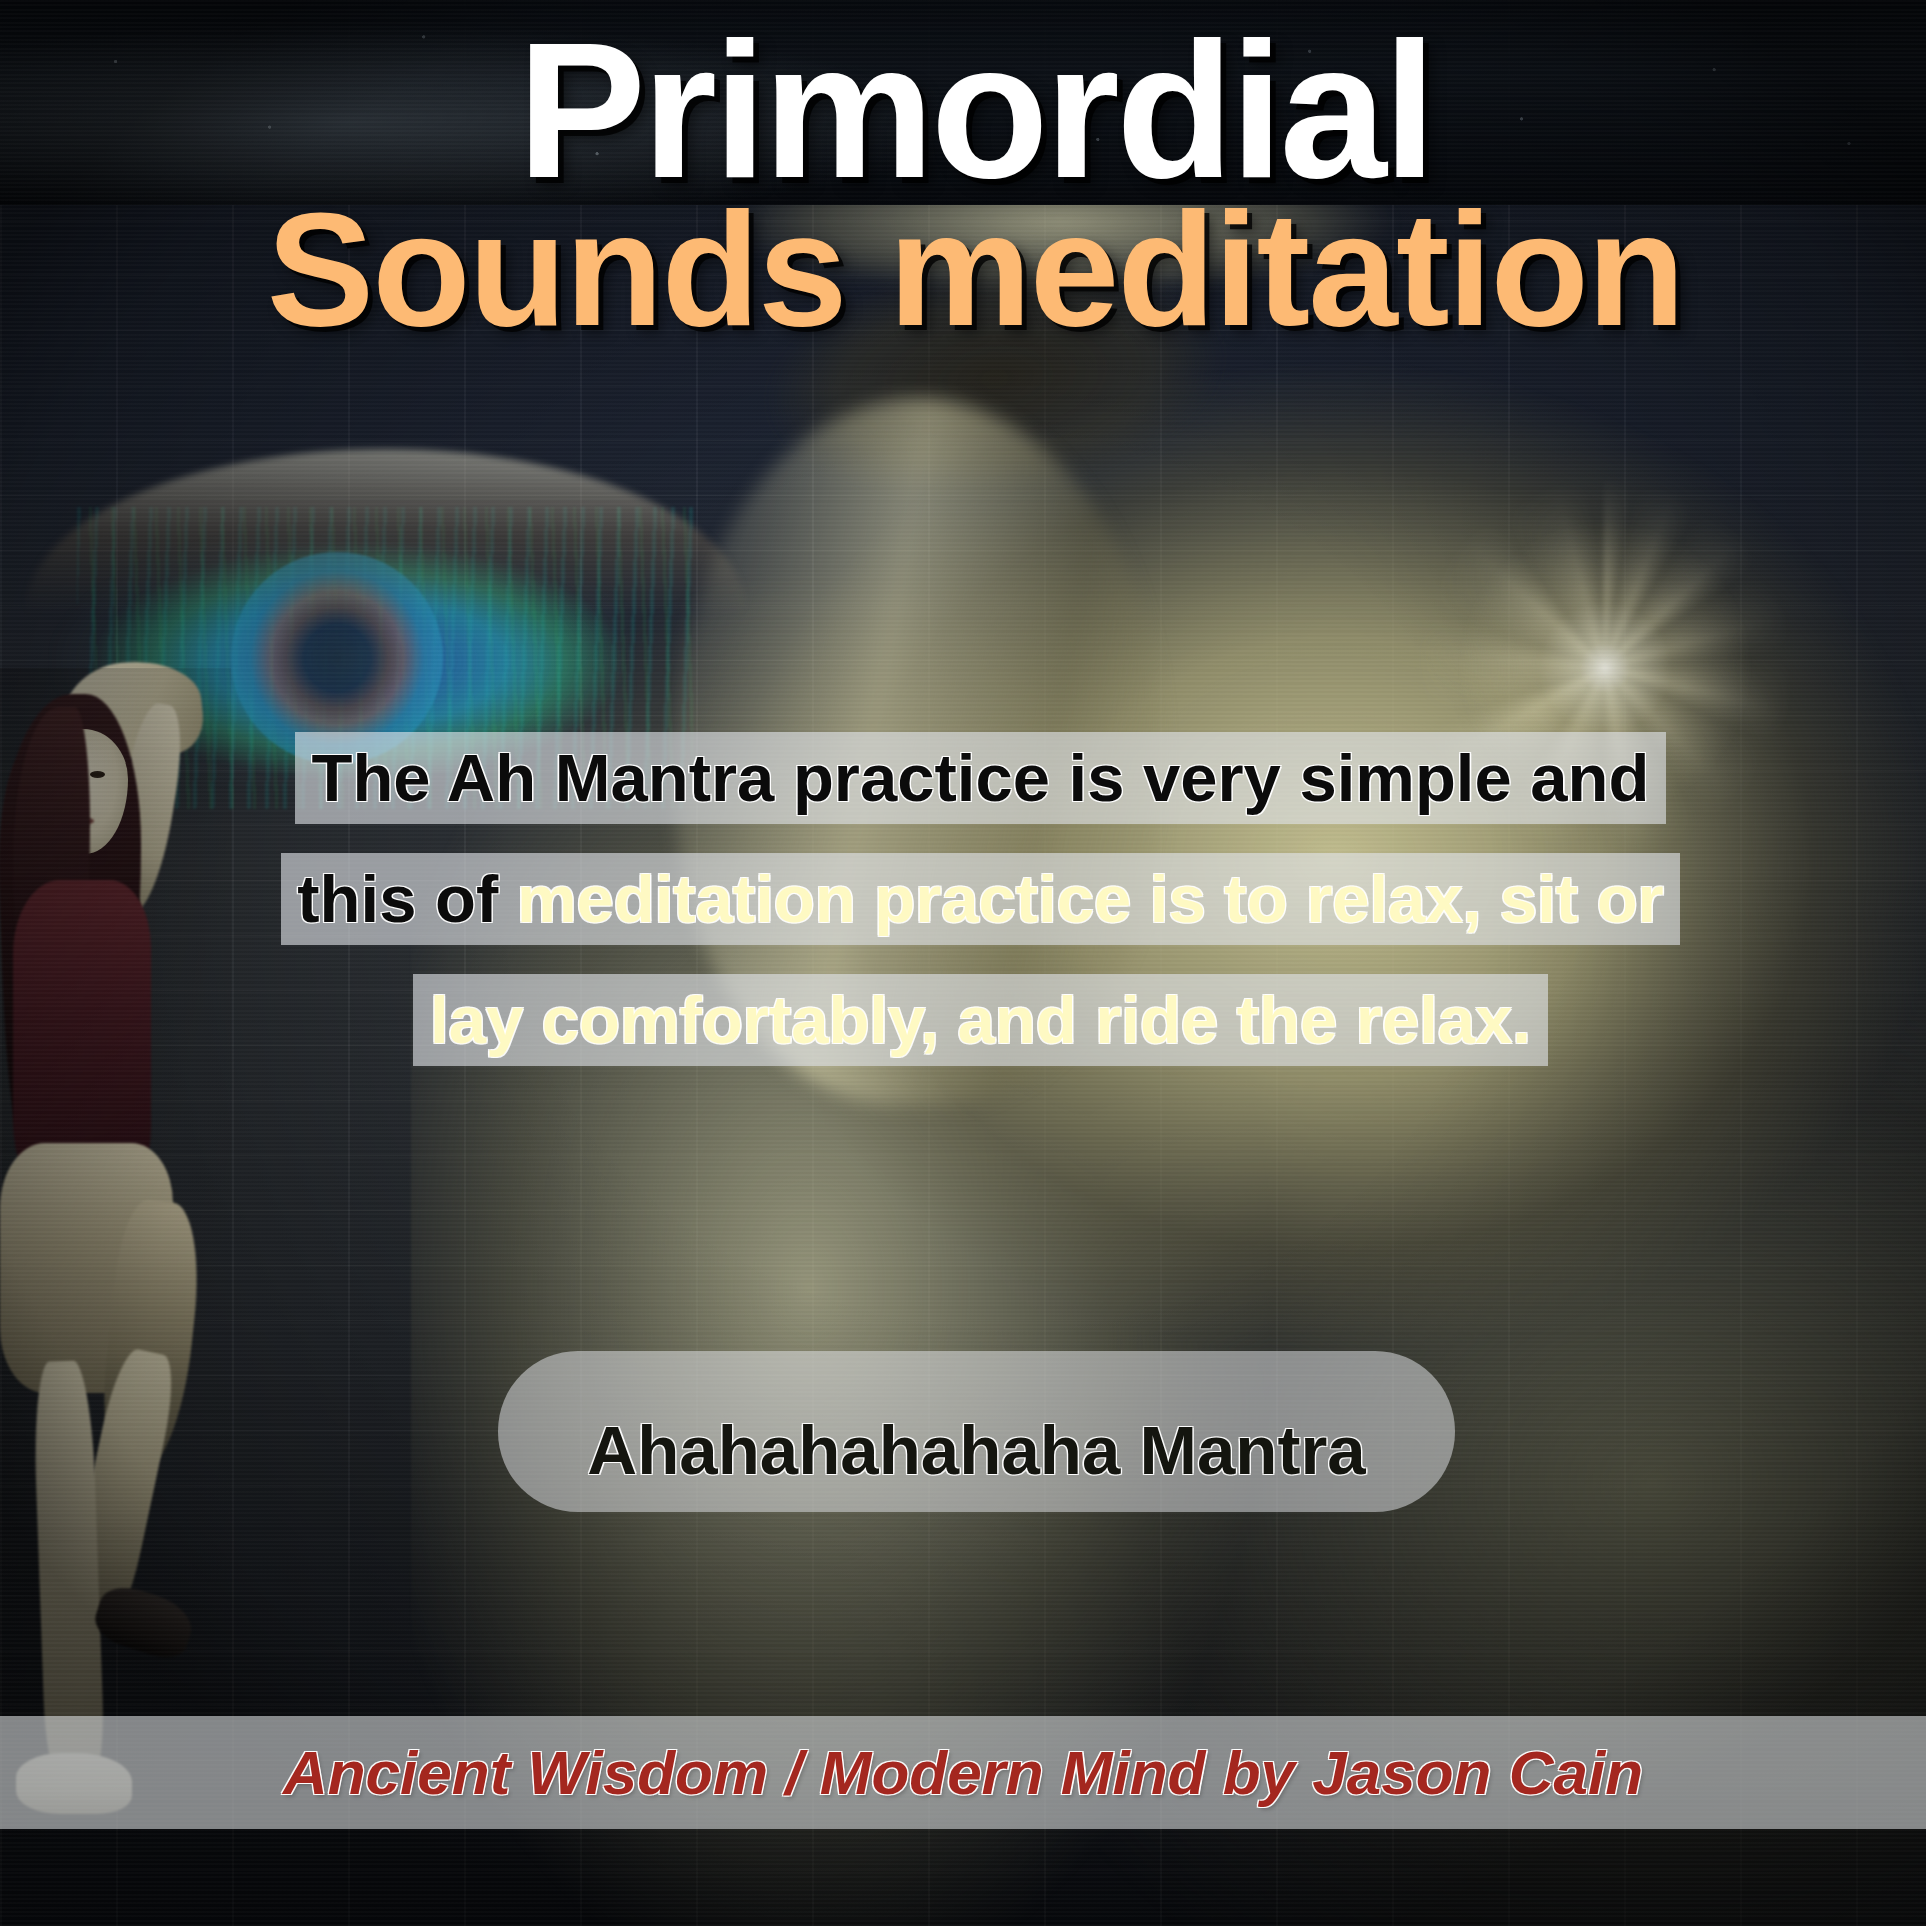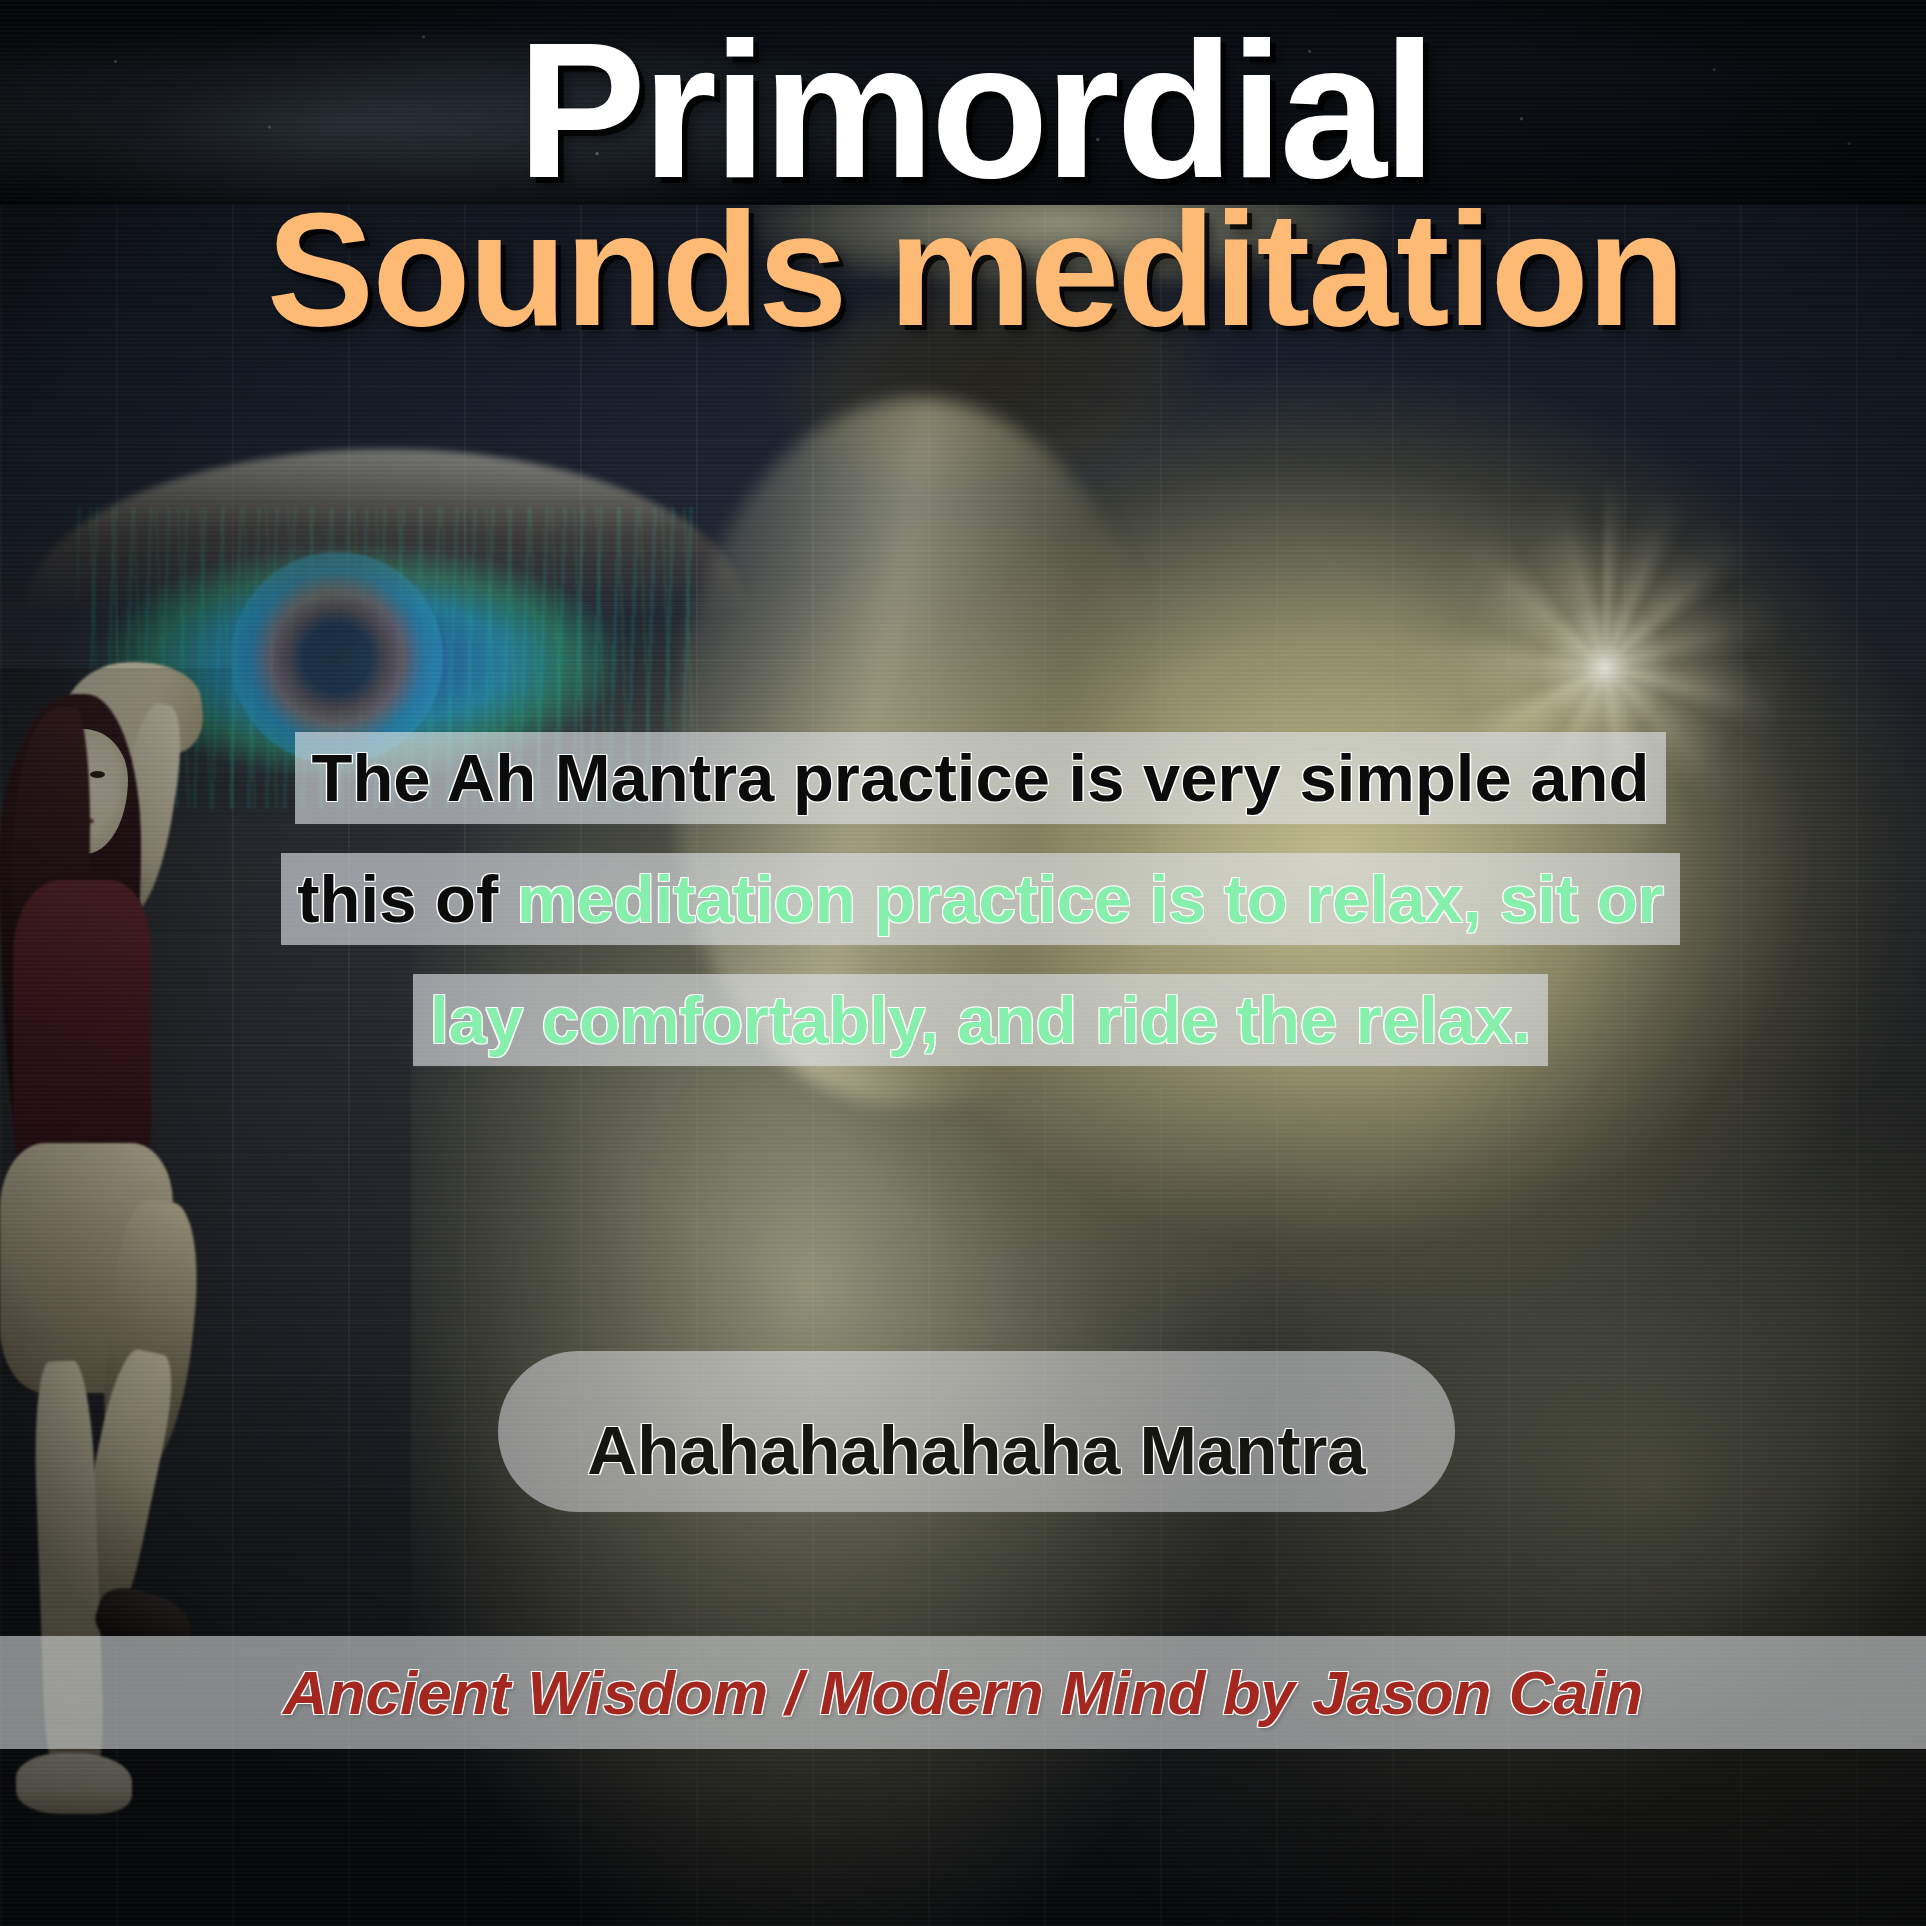--- a/index.html
+++ b/index.html
@@ -285,7 +285,7 @@
       -1.3px  1.3px 0 rgba(255,255,255,.9),
        1.3px  1.3px 0 rgba(255,255,255,.9);
   }
-  .q-red{color:#86efac;text-align:center;}
+  .q-red{color:#fef9c3;text-align:center;}
 
   
   .pill{

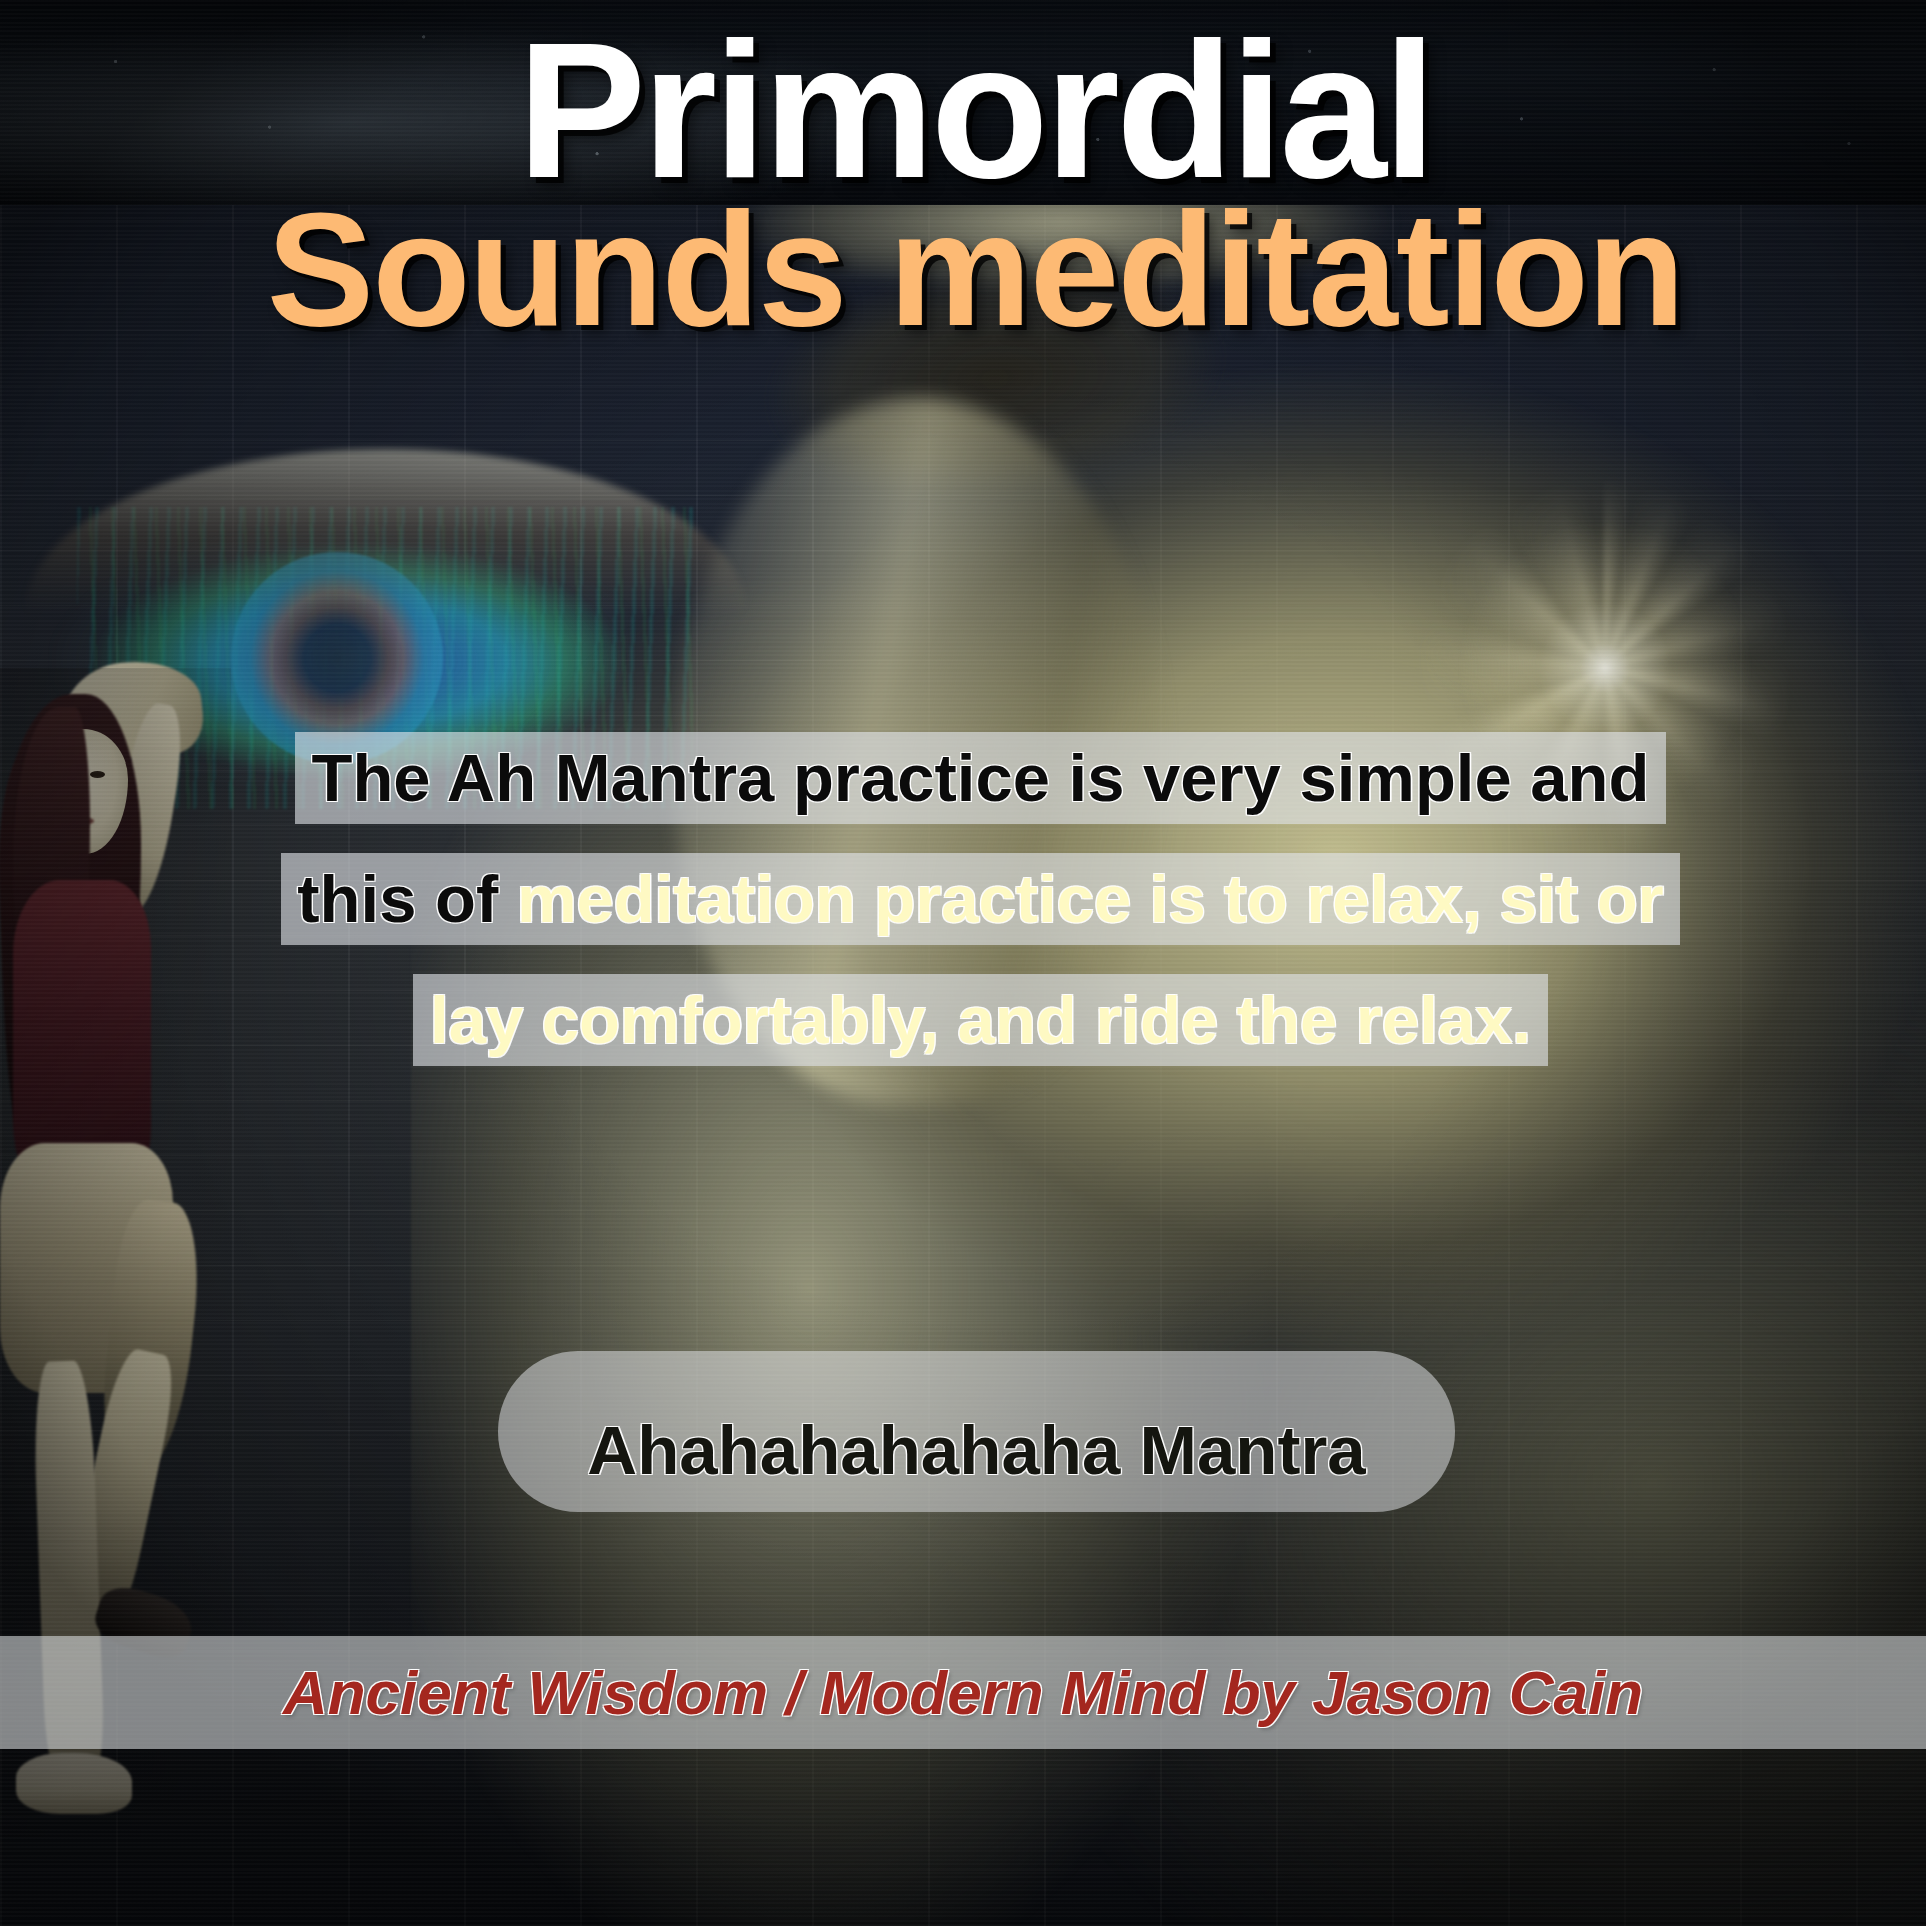--- a/index.html
+++ b/index.html
@@ -308,7 +308,7 @@
 
   
   .footer{
-    position:absolute;left:0;right:0;top:1636px;height:113px;
+    position:absolute;left:0;right:0;top:1716px;height:113px;
     background:rgba(222,225,228,.58);
     display:flex;align-items:center;justify-content:center;
   }

